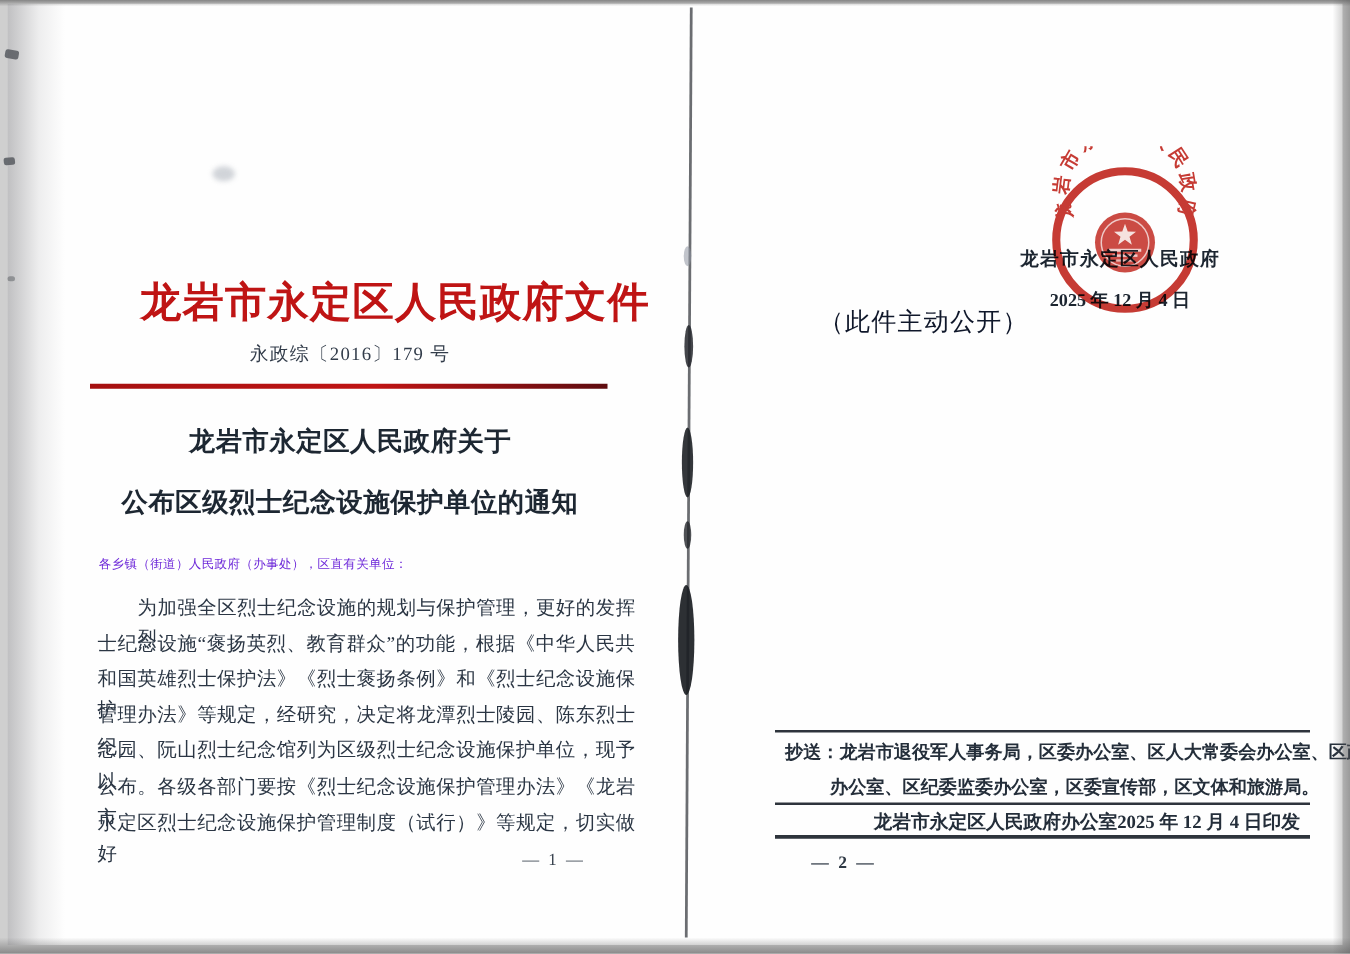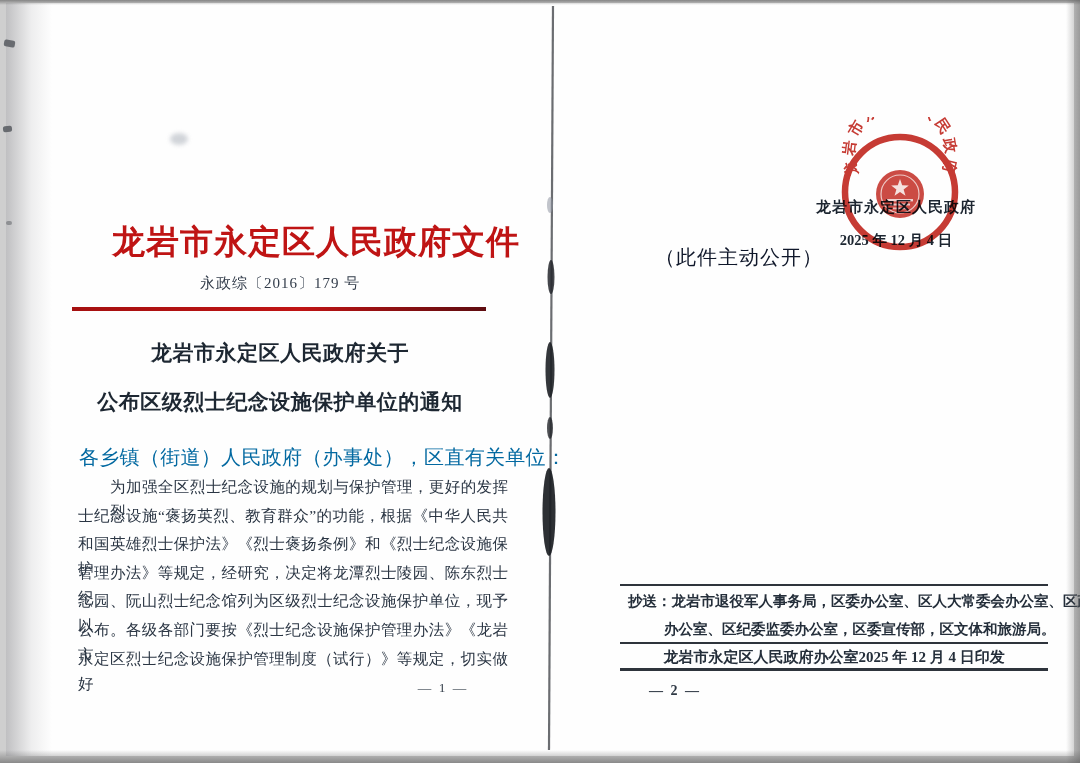--- a/index.html
+++ b/index.html
@@ -27,7 +27,7 @@
   .p1-title{position:absolute;left:30px;width:500px;text-align:center;
       font-size:21px;font-weight:700;color:#1d2732;letter-spacing:.5px;}
   .p1-title.l1{top:339px;} .p1-title.l2{top:388px;}
-  .p1-salutation{position:absolute;left:79px;top:444px;font-size:20px;color:#0369a1;letter-spacing:.3px;}
+  .p1-salutation{position:absolute;left:79px;top:444px;font-size:10px;color:#6d28d9;letter-spacing:.3px;}
   .p1-body{position:absolute;left:78px;top:474px;width:430px;font-size:15.5px;color:#2b3644;}
   .p1-body .bl{height:28.6px;line-height:25px;}
   .p1-body .bl.indent{padding-left:32px;}

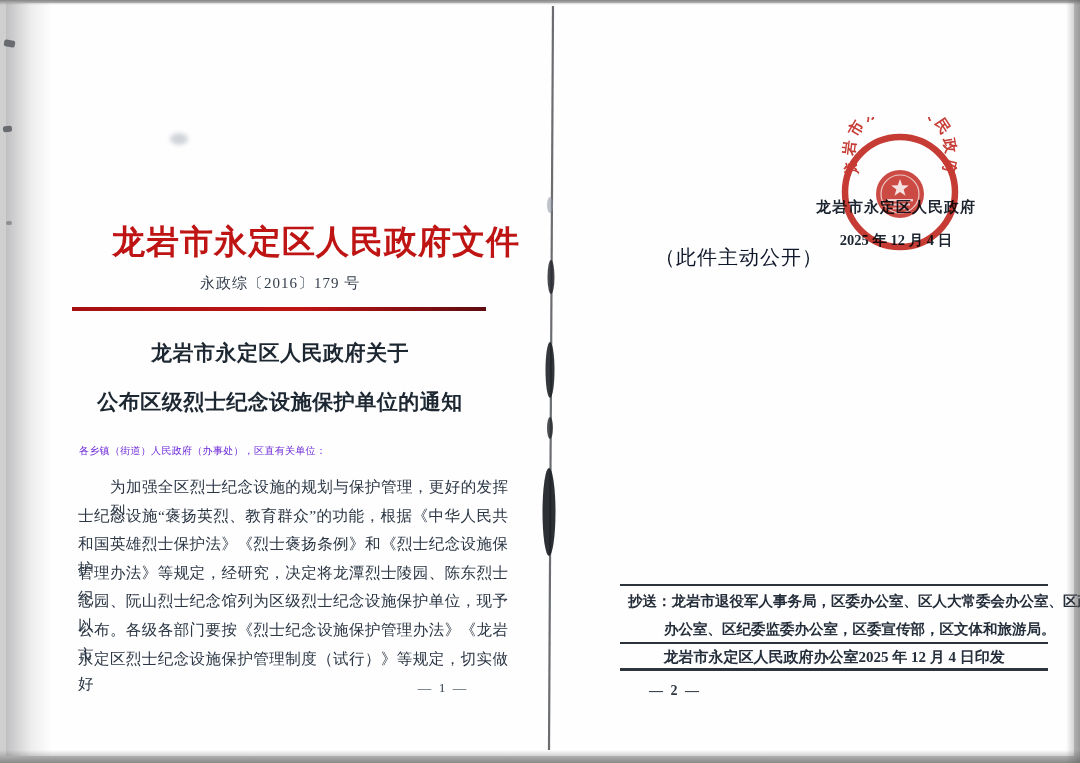--- a/index.html
+++ b/index.html
@@ -53,7 +53,7 @@
   .cc-l1{position:absolute;left:628px;top:592px;width:414px;font-size:14.5px;font-weight:600;color:#242e3a;}
   .cc-l2{position:absolute;left:664px;top:620px;width:380px;font-size:14.5px;font-weight:600;color:#242e3a;}
   .issuer-row{position:absolute;left:628px;top:648px;width:412px;display:flex;
-      justify-content:center;font-size:15px;font-weight:700;color:#242e3a;}
+      justify-content:flex-end;font-size:15px;font-weight:700;color:#242e3a;}
   .p2-pageno{position:absolute;left:630px;top:683px;width:90px;text-align:center;
       font-size:14px;font-weight:600;color:#2e3844;letter-spacing:2px;}
 

